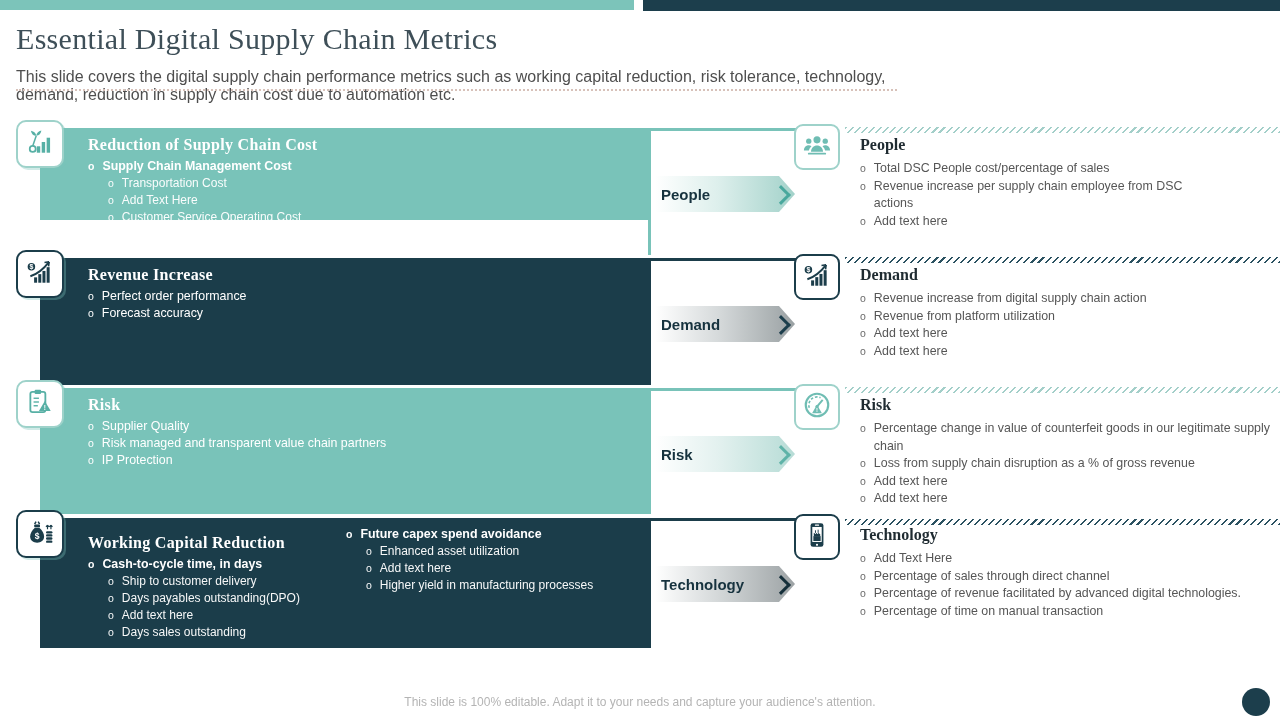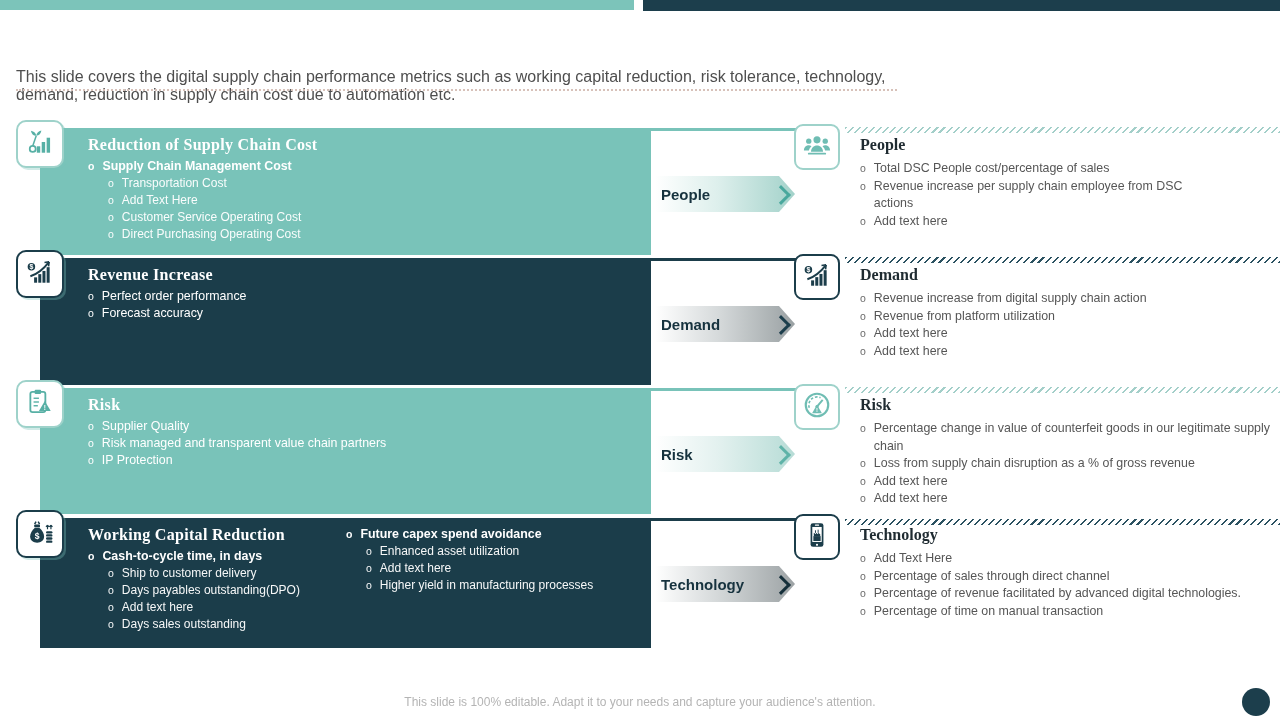--- a/index.html
+++ b/index.html
@@ -103,6 +103,7 @@
   <div class="topbar teal"></div>
   <div class="topbar navy"></div>
 
+  <div class="title">Essential Digital Supply Chain Metrics</div>
   <div class="subtitle">This slide covers the digital supply chain performance metrics such as working capital reduction, risk tolerance, technology, demand,  reduction in supply chain cost due to automation etc.</div>
   <div class="subrule"></div>
 

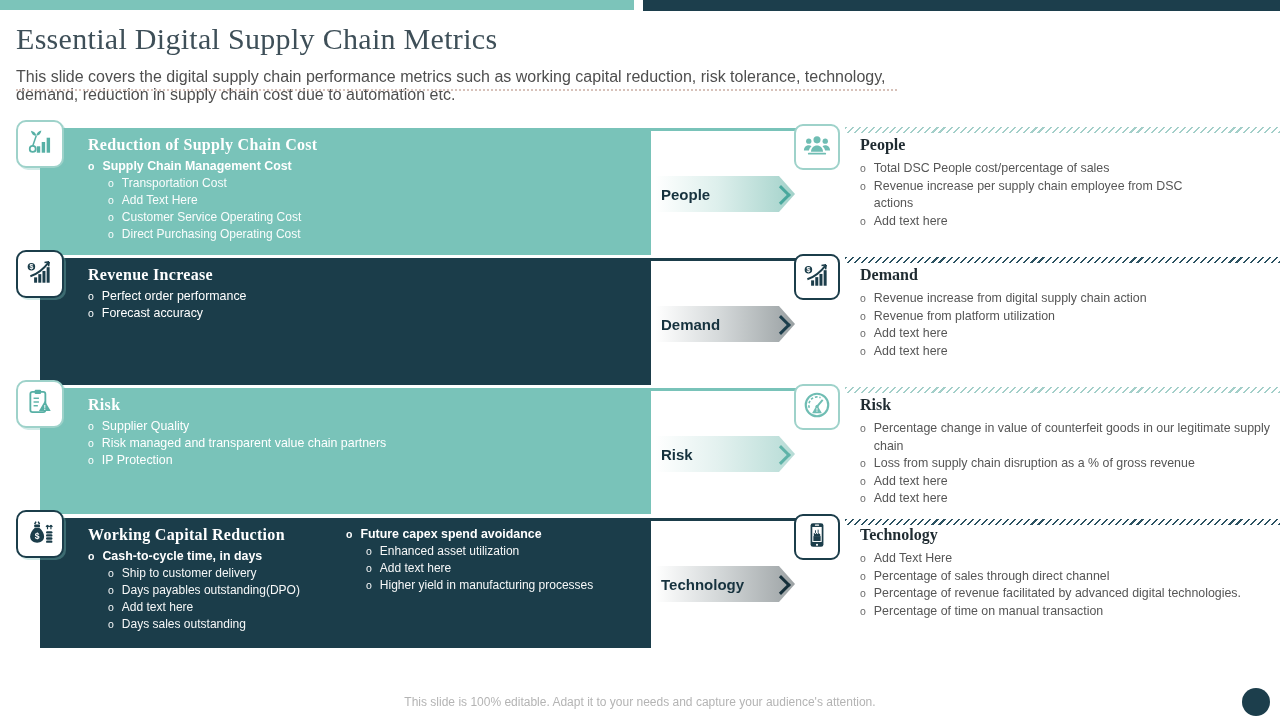--- a/index.html
+++ b/index.html
@@ -22,7 +22,7 @@
          padding:8px 10px 0 48px;}
   .teal-bg{background:#79c3b9;}
   .navy-bg{background:#1b3d4a;}
-  .b1{top:128px;height:127px;}
+  .b1{top:128px;height:92px;}
   .b2{top:258px;height:127px;}
   .b3{top:388px;height:126px;}
   .b4{top:518px;height:130px;}

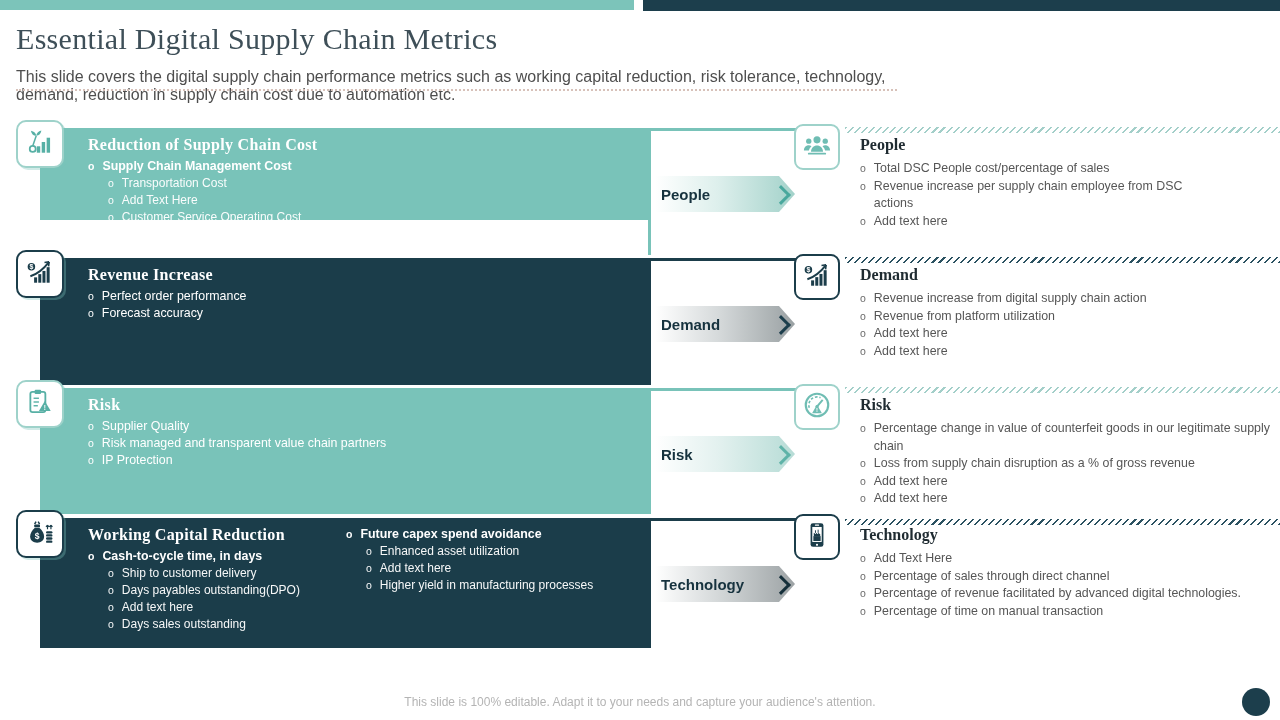--- a/index.html
+++ b/index.html
@@ -27,7 +27,7 @@
   .b3{top:388px;height:126px;}
   .b4{top:518px;height:130px;}
   .cols{display:flex;}
-  .col1{width:258px;flex:none;}
+  .col1{width:258px;flex:none;margin-top:8px;}
   .col2{flex:1;}
   .panel-heading{font-family:"Liberation Serif",serif;font-weight:bold;font-size:16px;
                  letter-spacing:.3px;margin-bottom:4px;}

